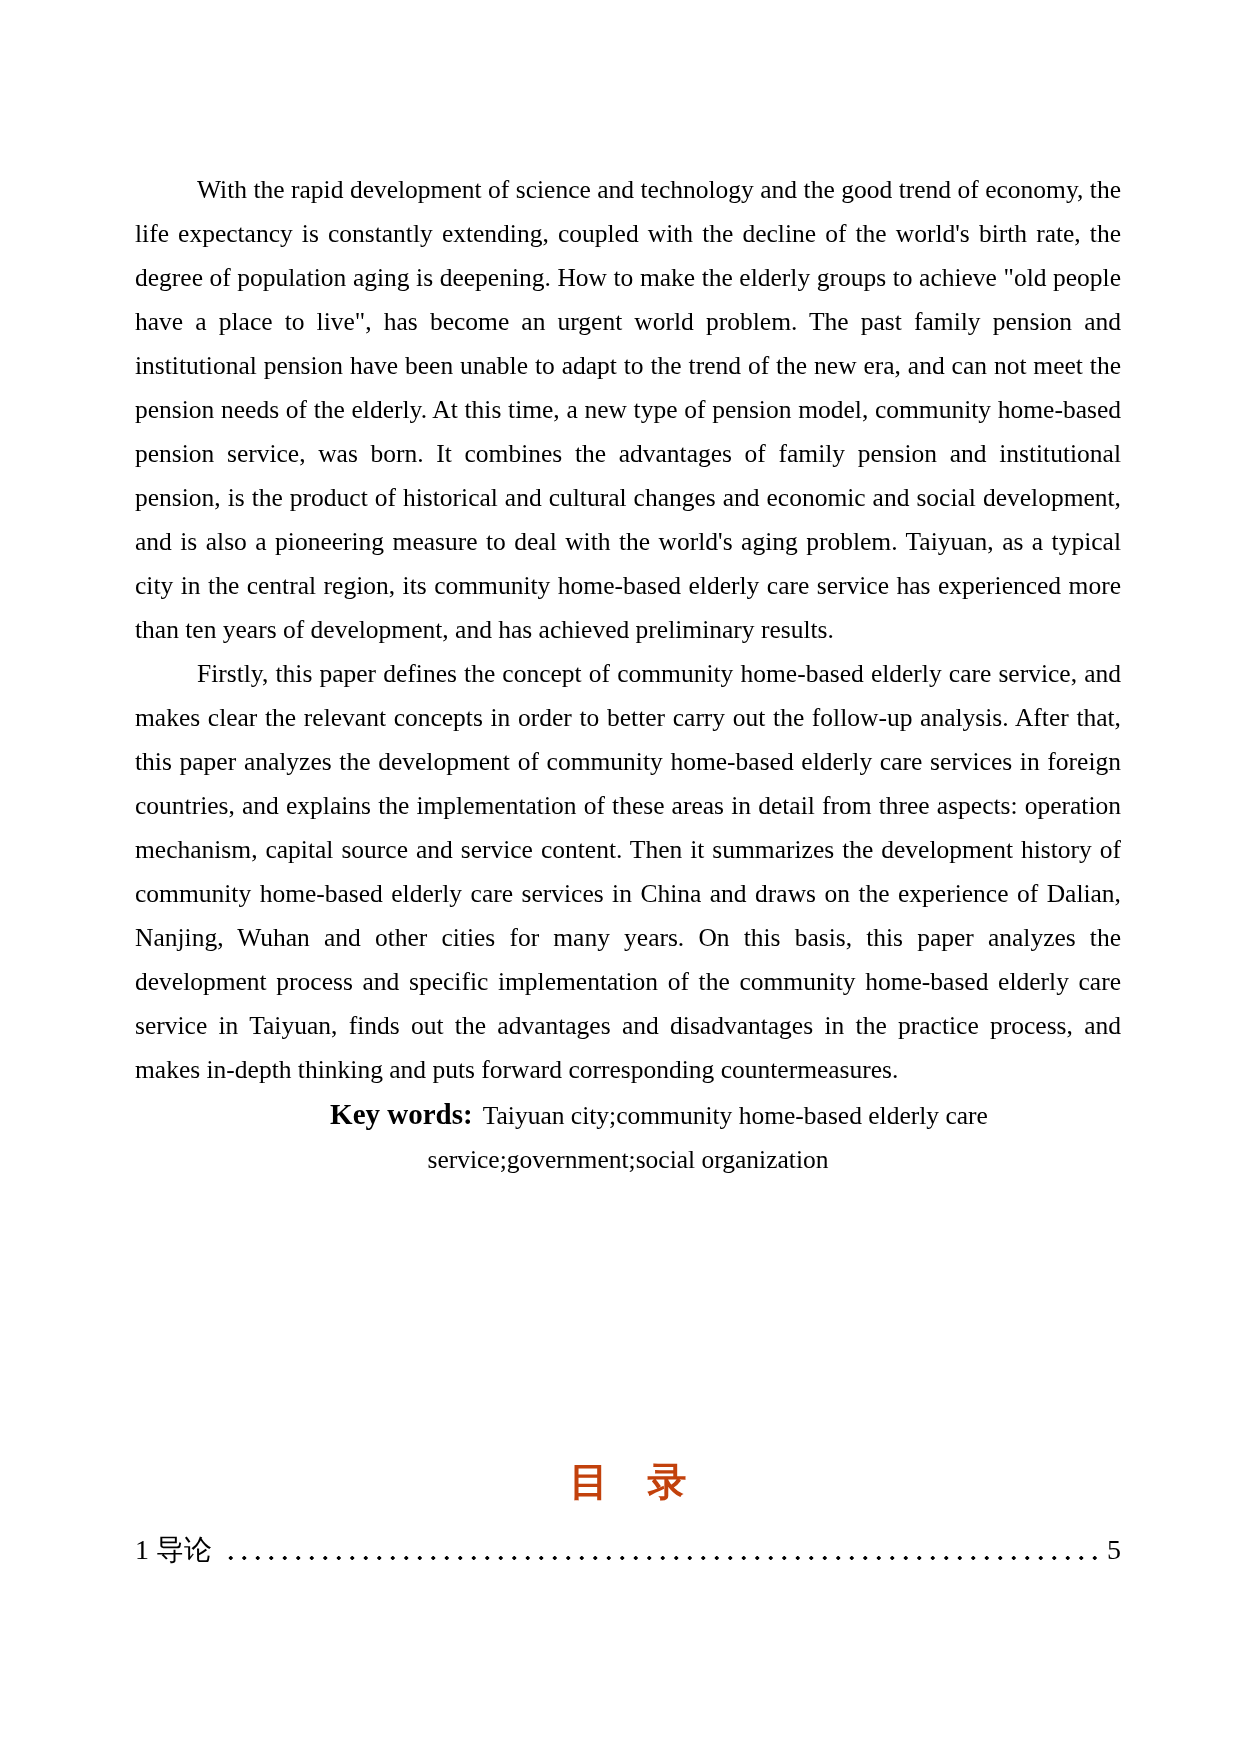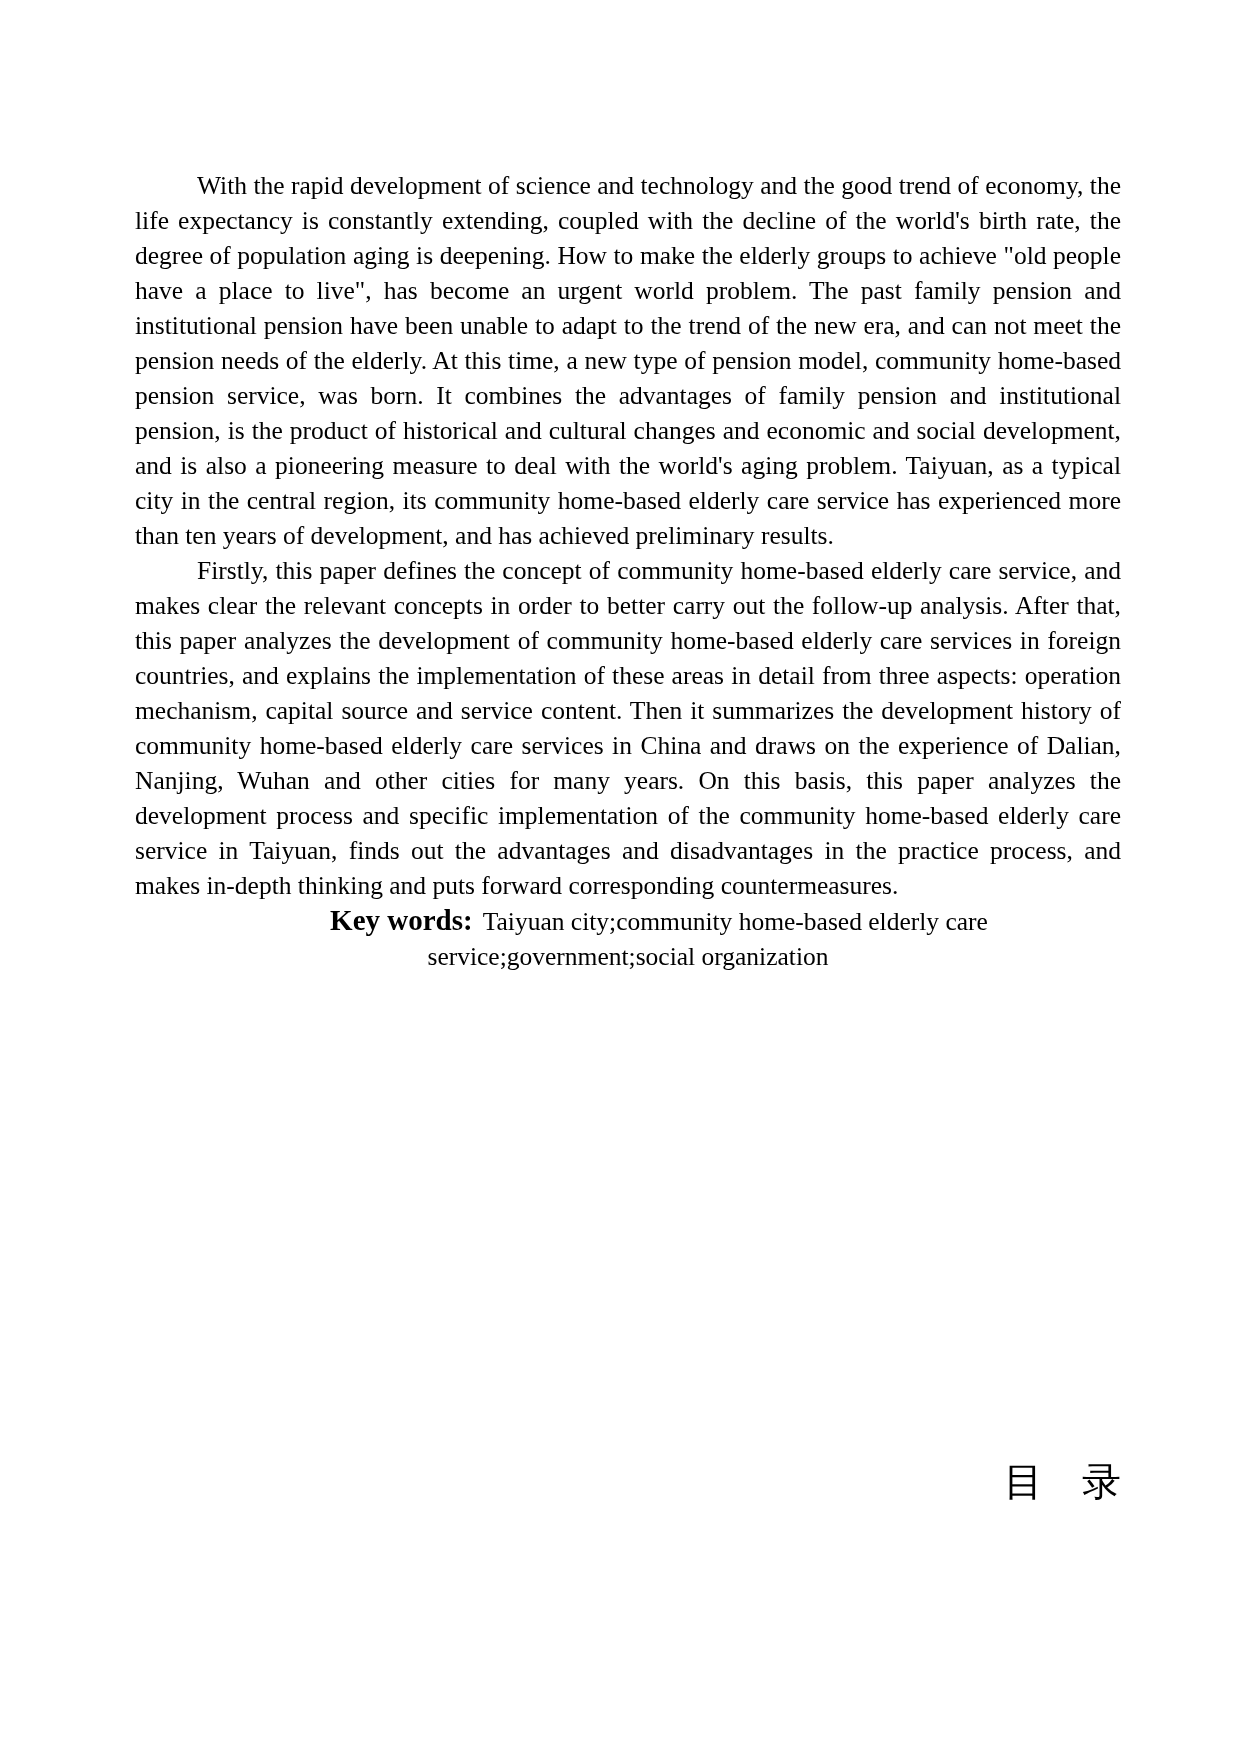--- a/index.html
+++ b/index.html
@@ -18,7 +18,7 @@
     top: 168px;
     width: 986px;
     font-size: 25.5px;
-    line-height: 35px;
+    line-height: 44px;
     text-align: justify;
   }
   .abstract p {

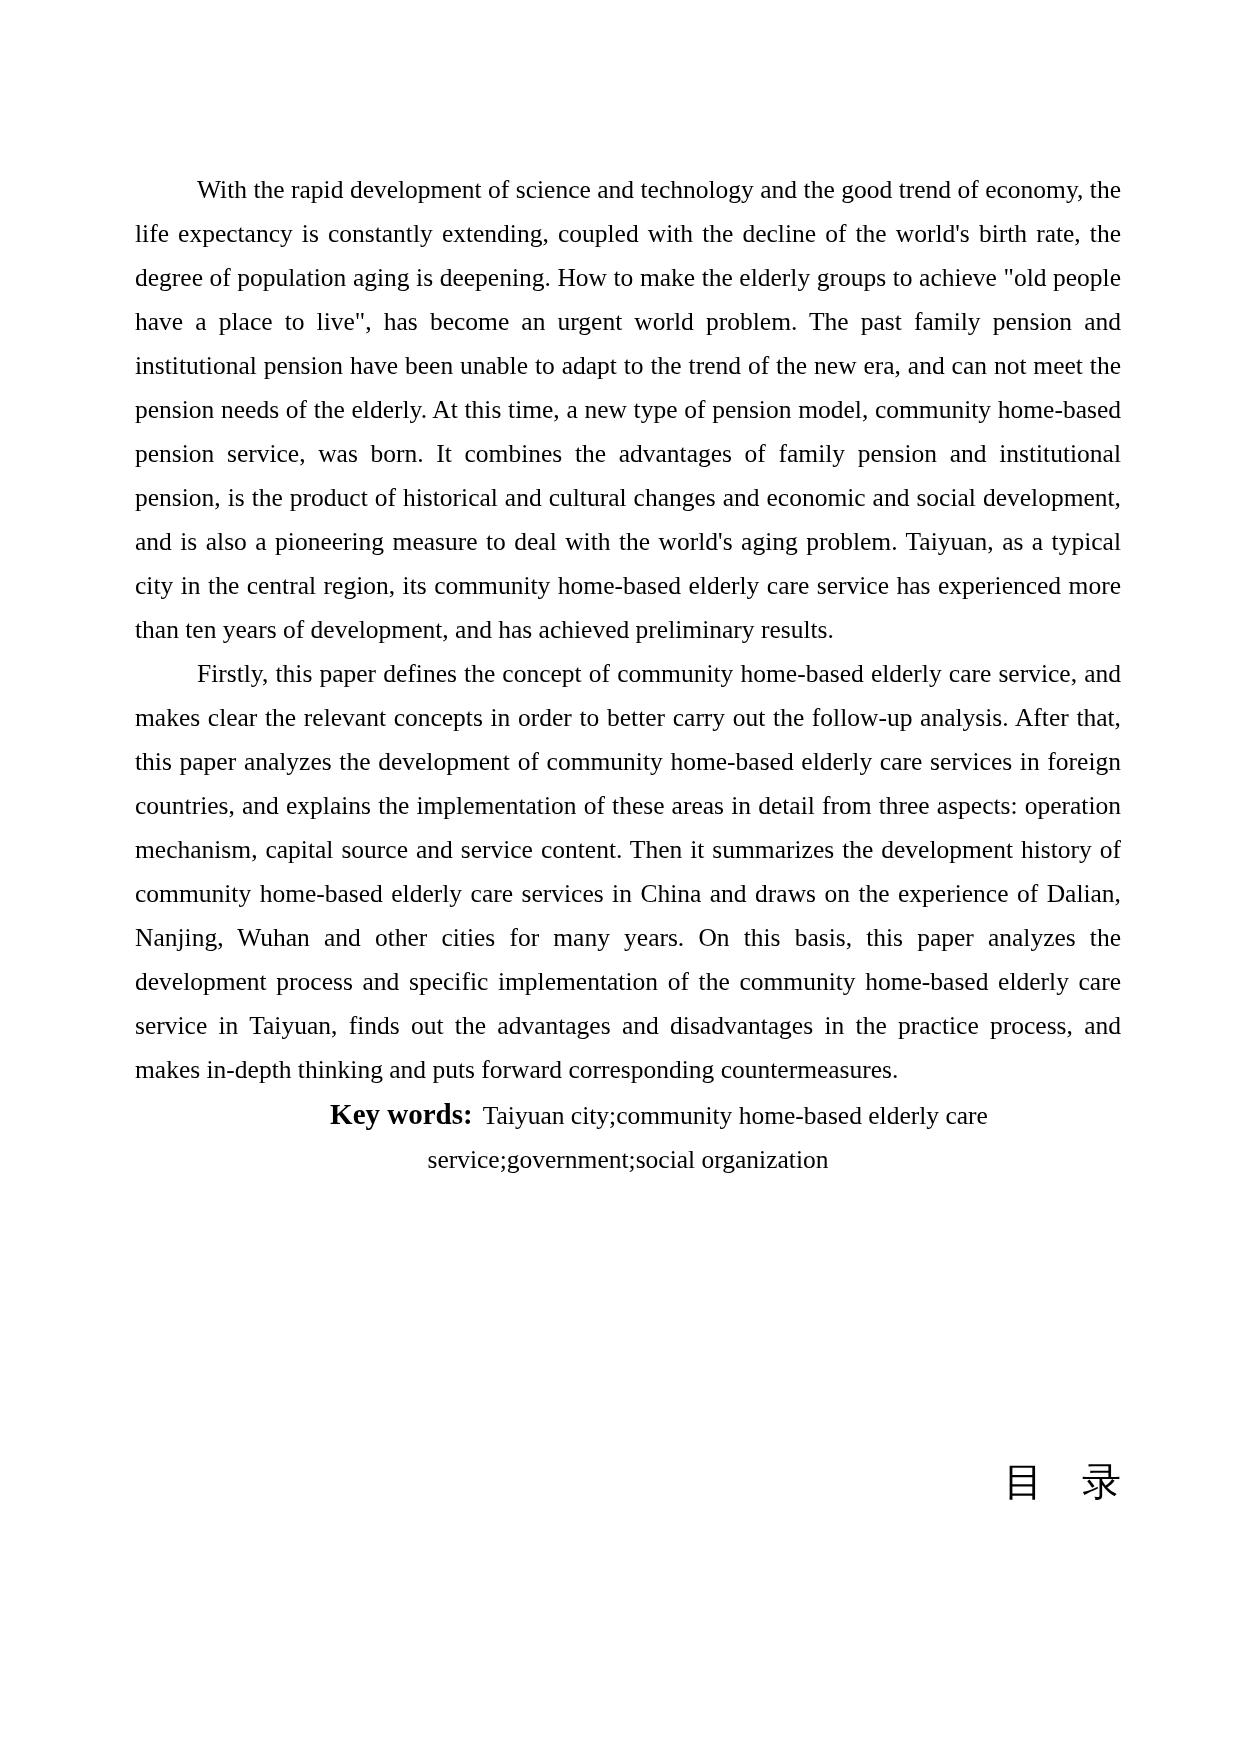--- a/index.html
+++ b/index.html
@@ -41,11 +41,11 @@
     top: 1458px;
     width: 986px;
     margin: 0;
-    text-align: right;
+    text-align: center;
     font-size: 39px;
     line-height: 48px;
-    font-weight: normal;
-    color: #000000;
+    font-weight: bold;
+    color: #c2410c;
   }
   .toc-entry {
     position: absolute;

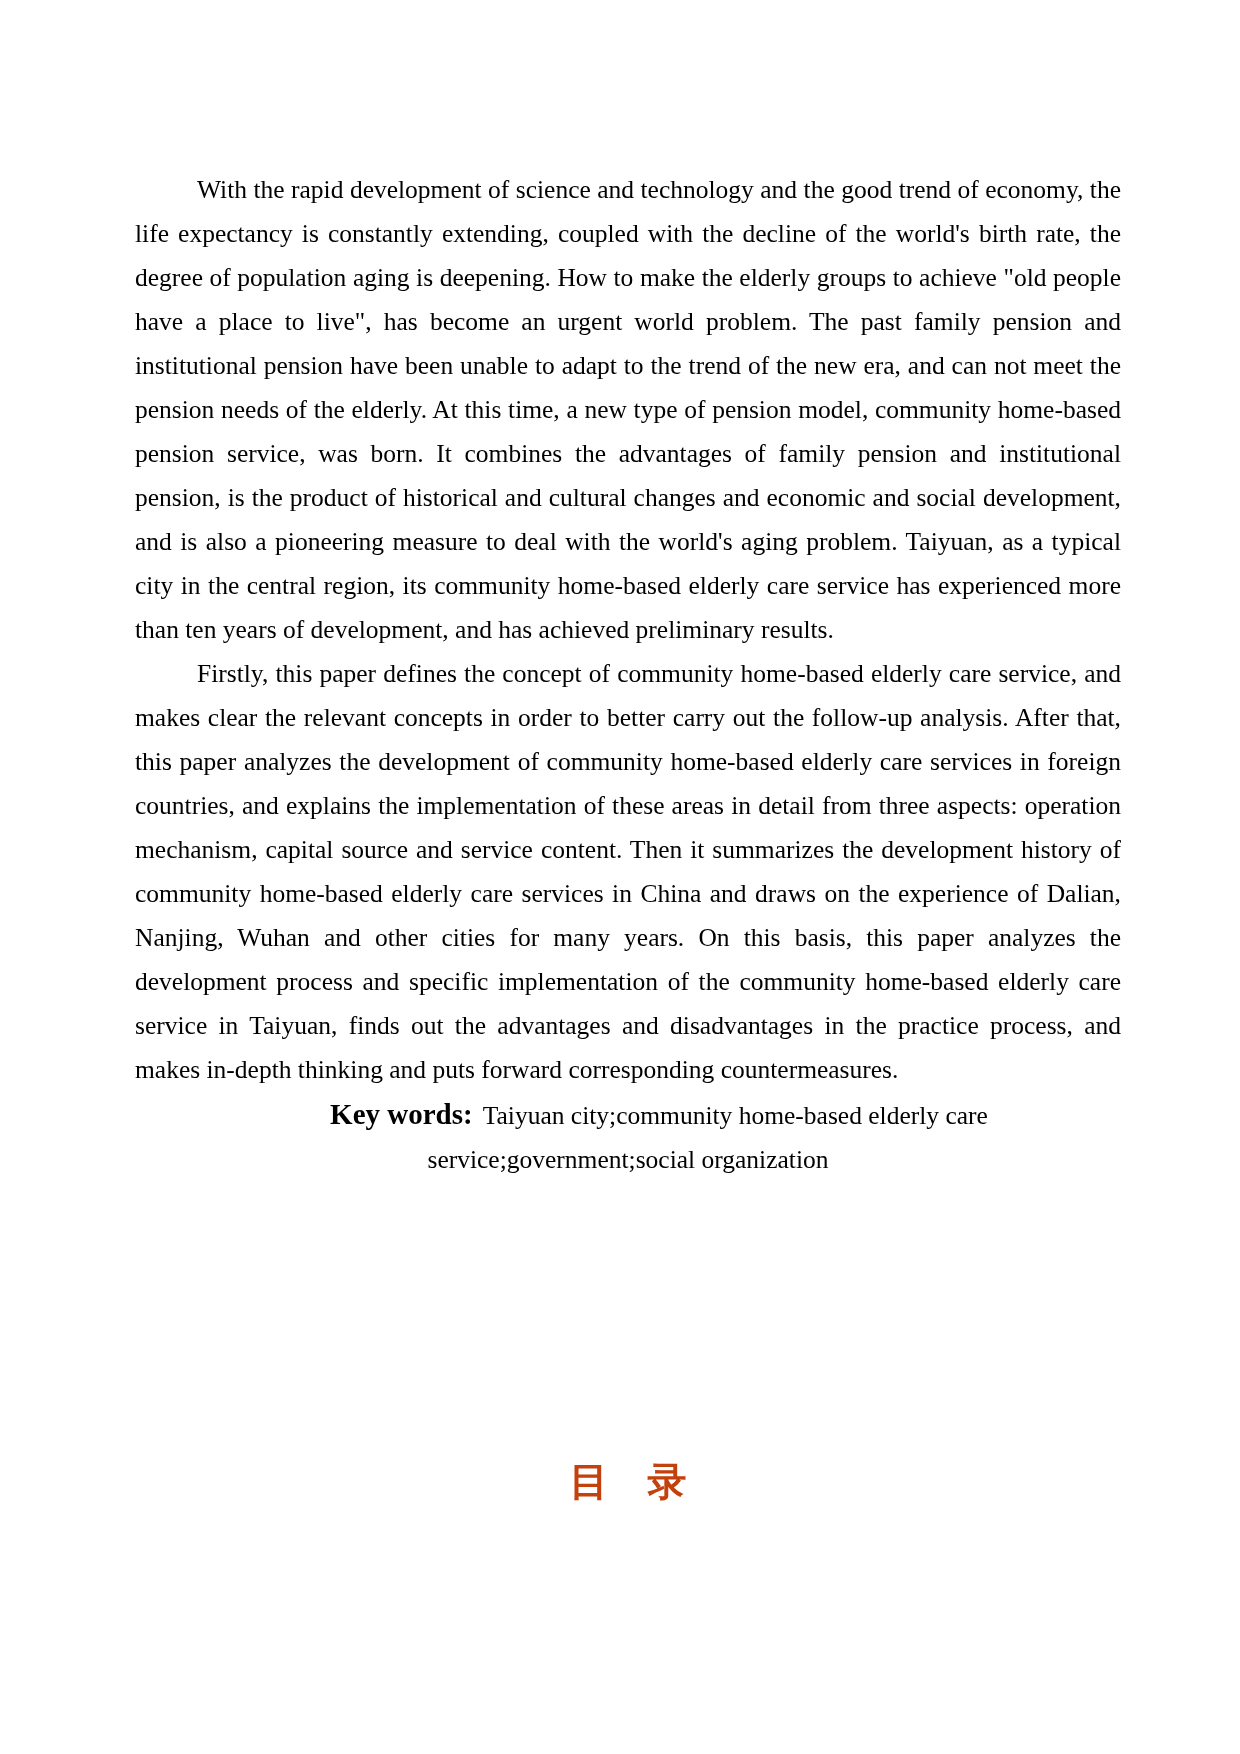--- a/index.html
+++ b/index.html
@@ -86,6 +86,11 @@
 
   <h1 class="toc-title">目　录</h1>
 
+  <div class="toc-entry">
+    <span class="toc-label">1 导论</span>
+    <span class="toc-leader"></span>
+    <span class="toc-page">5</span>
+  </div>
 
 </div>
 

